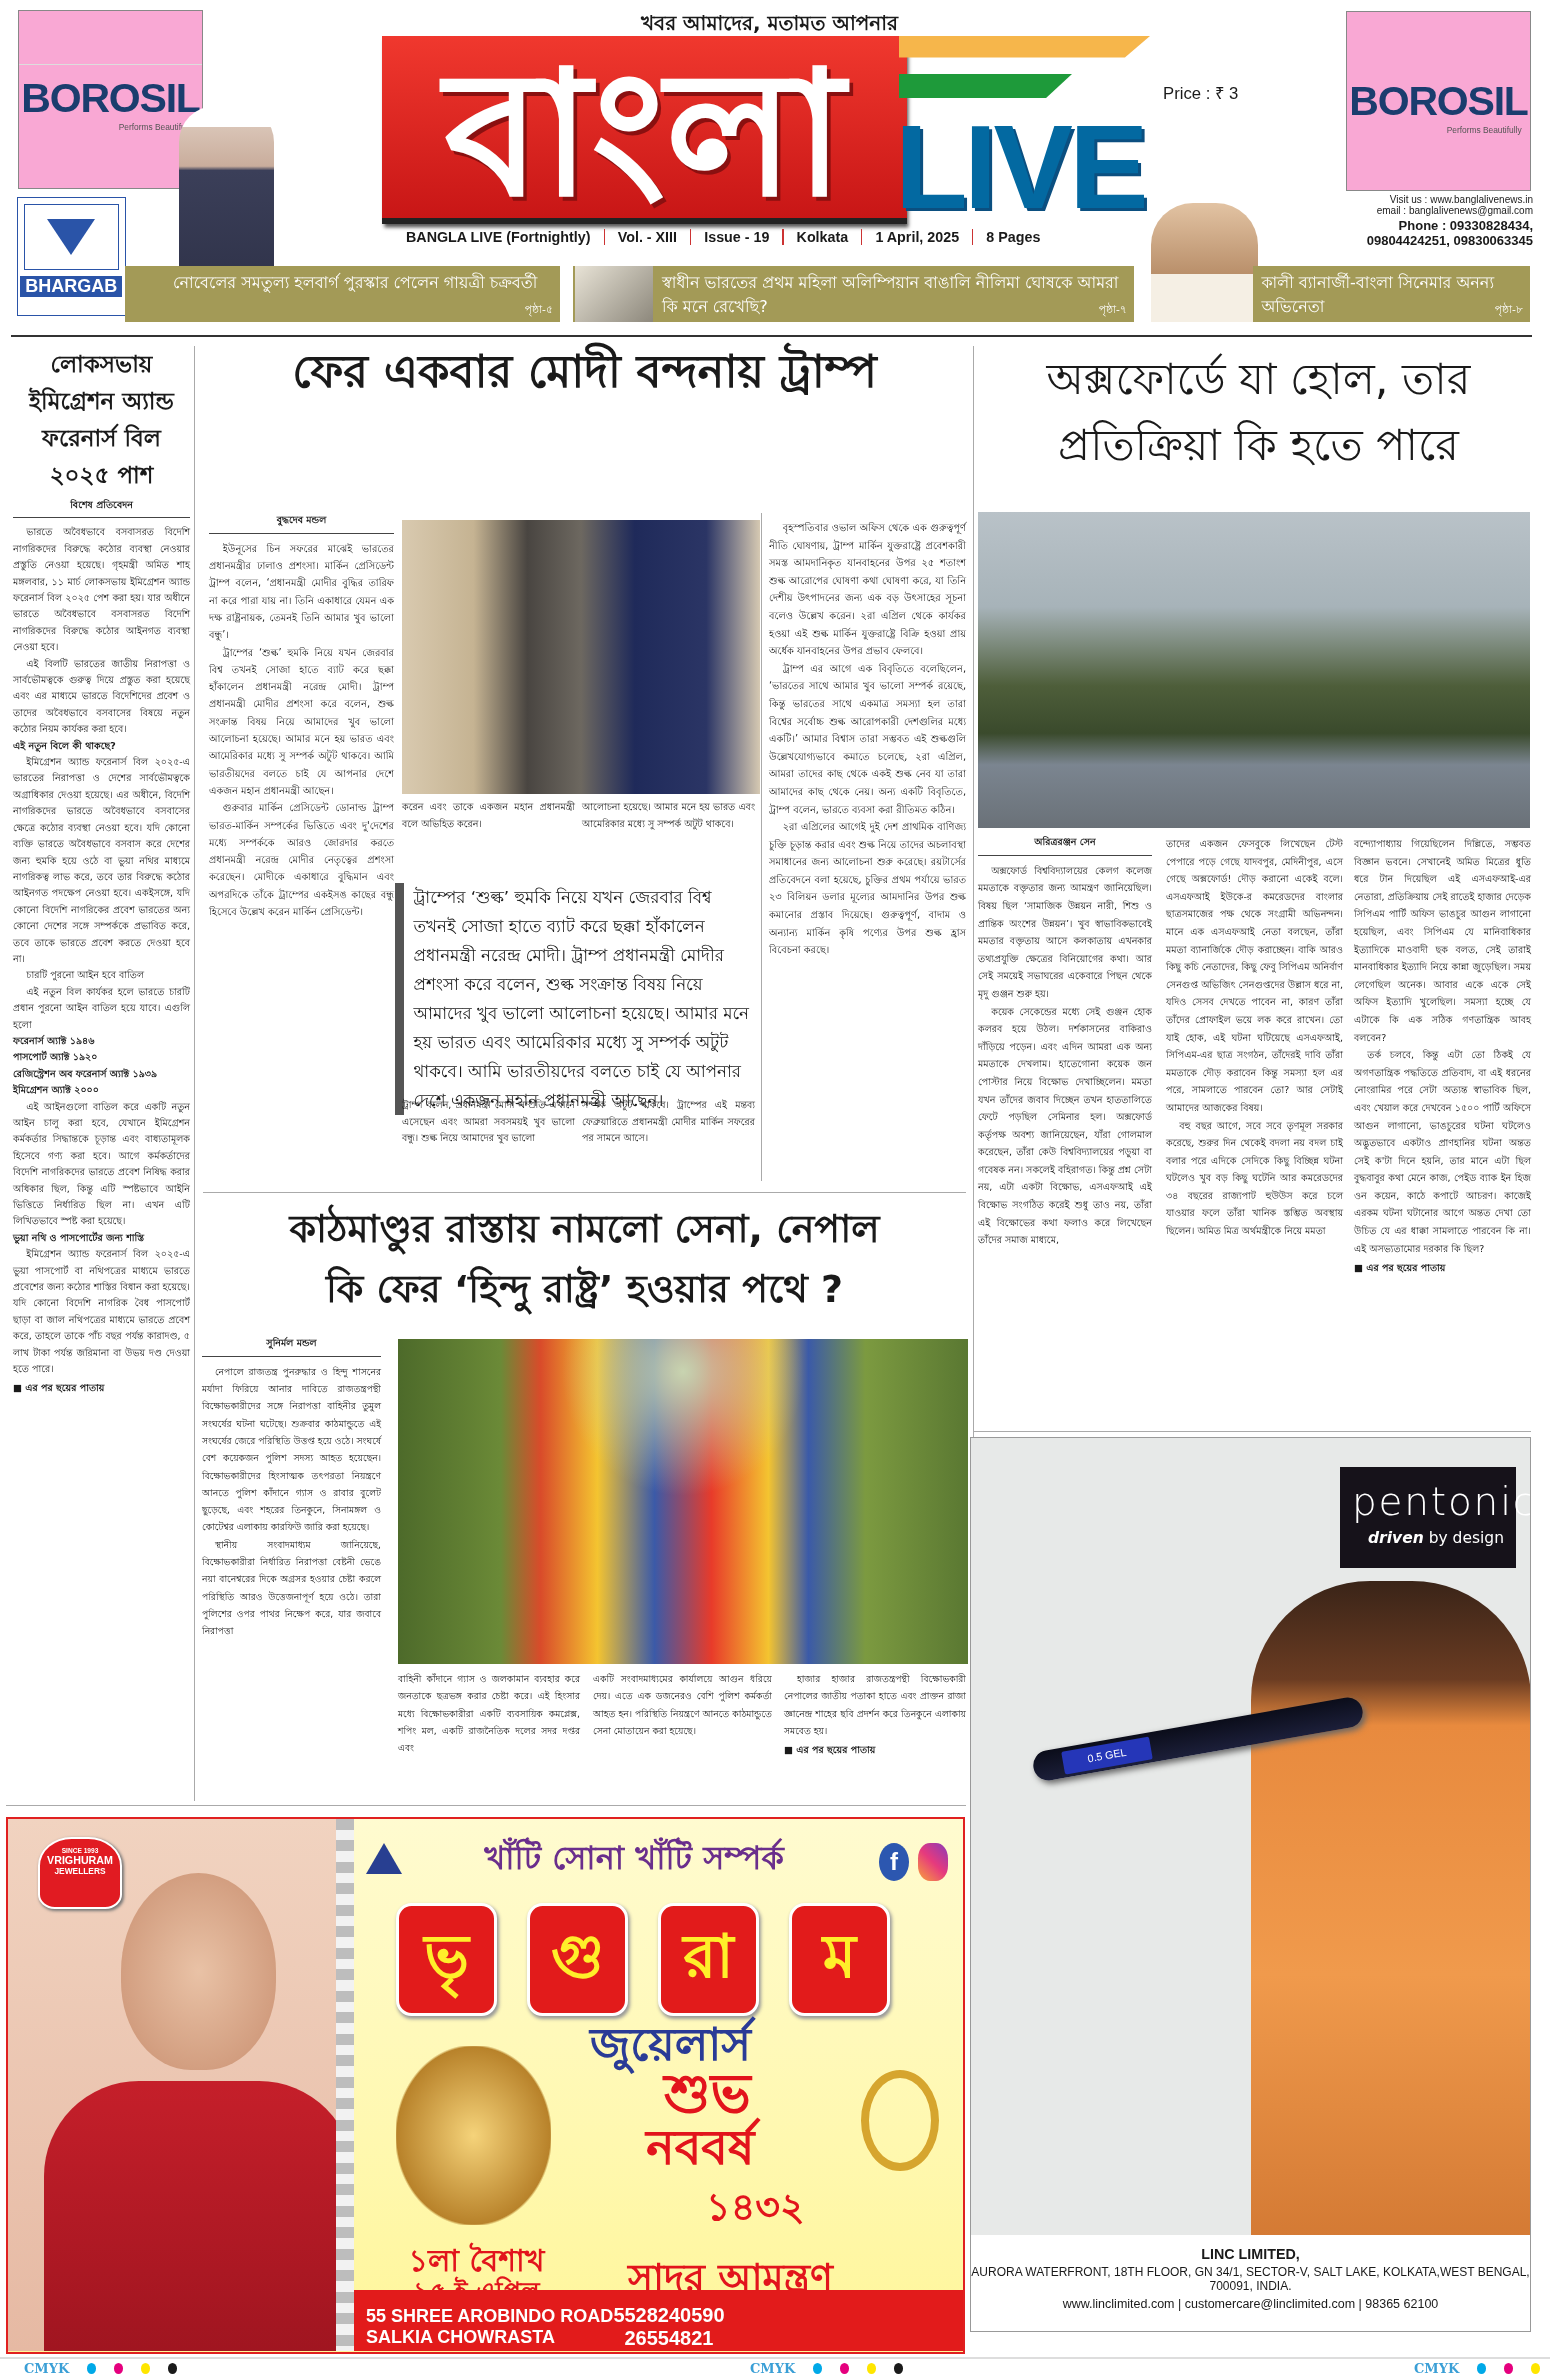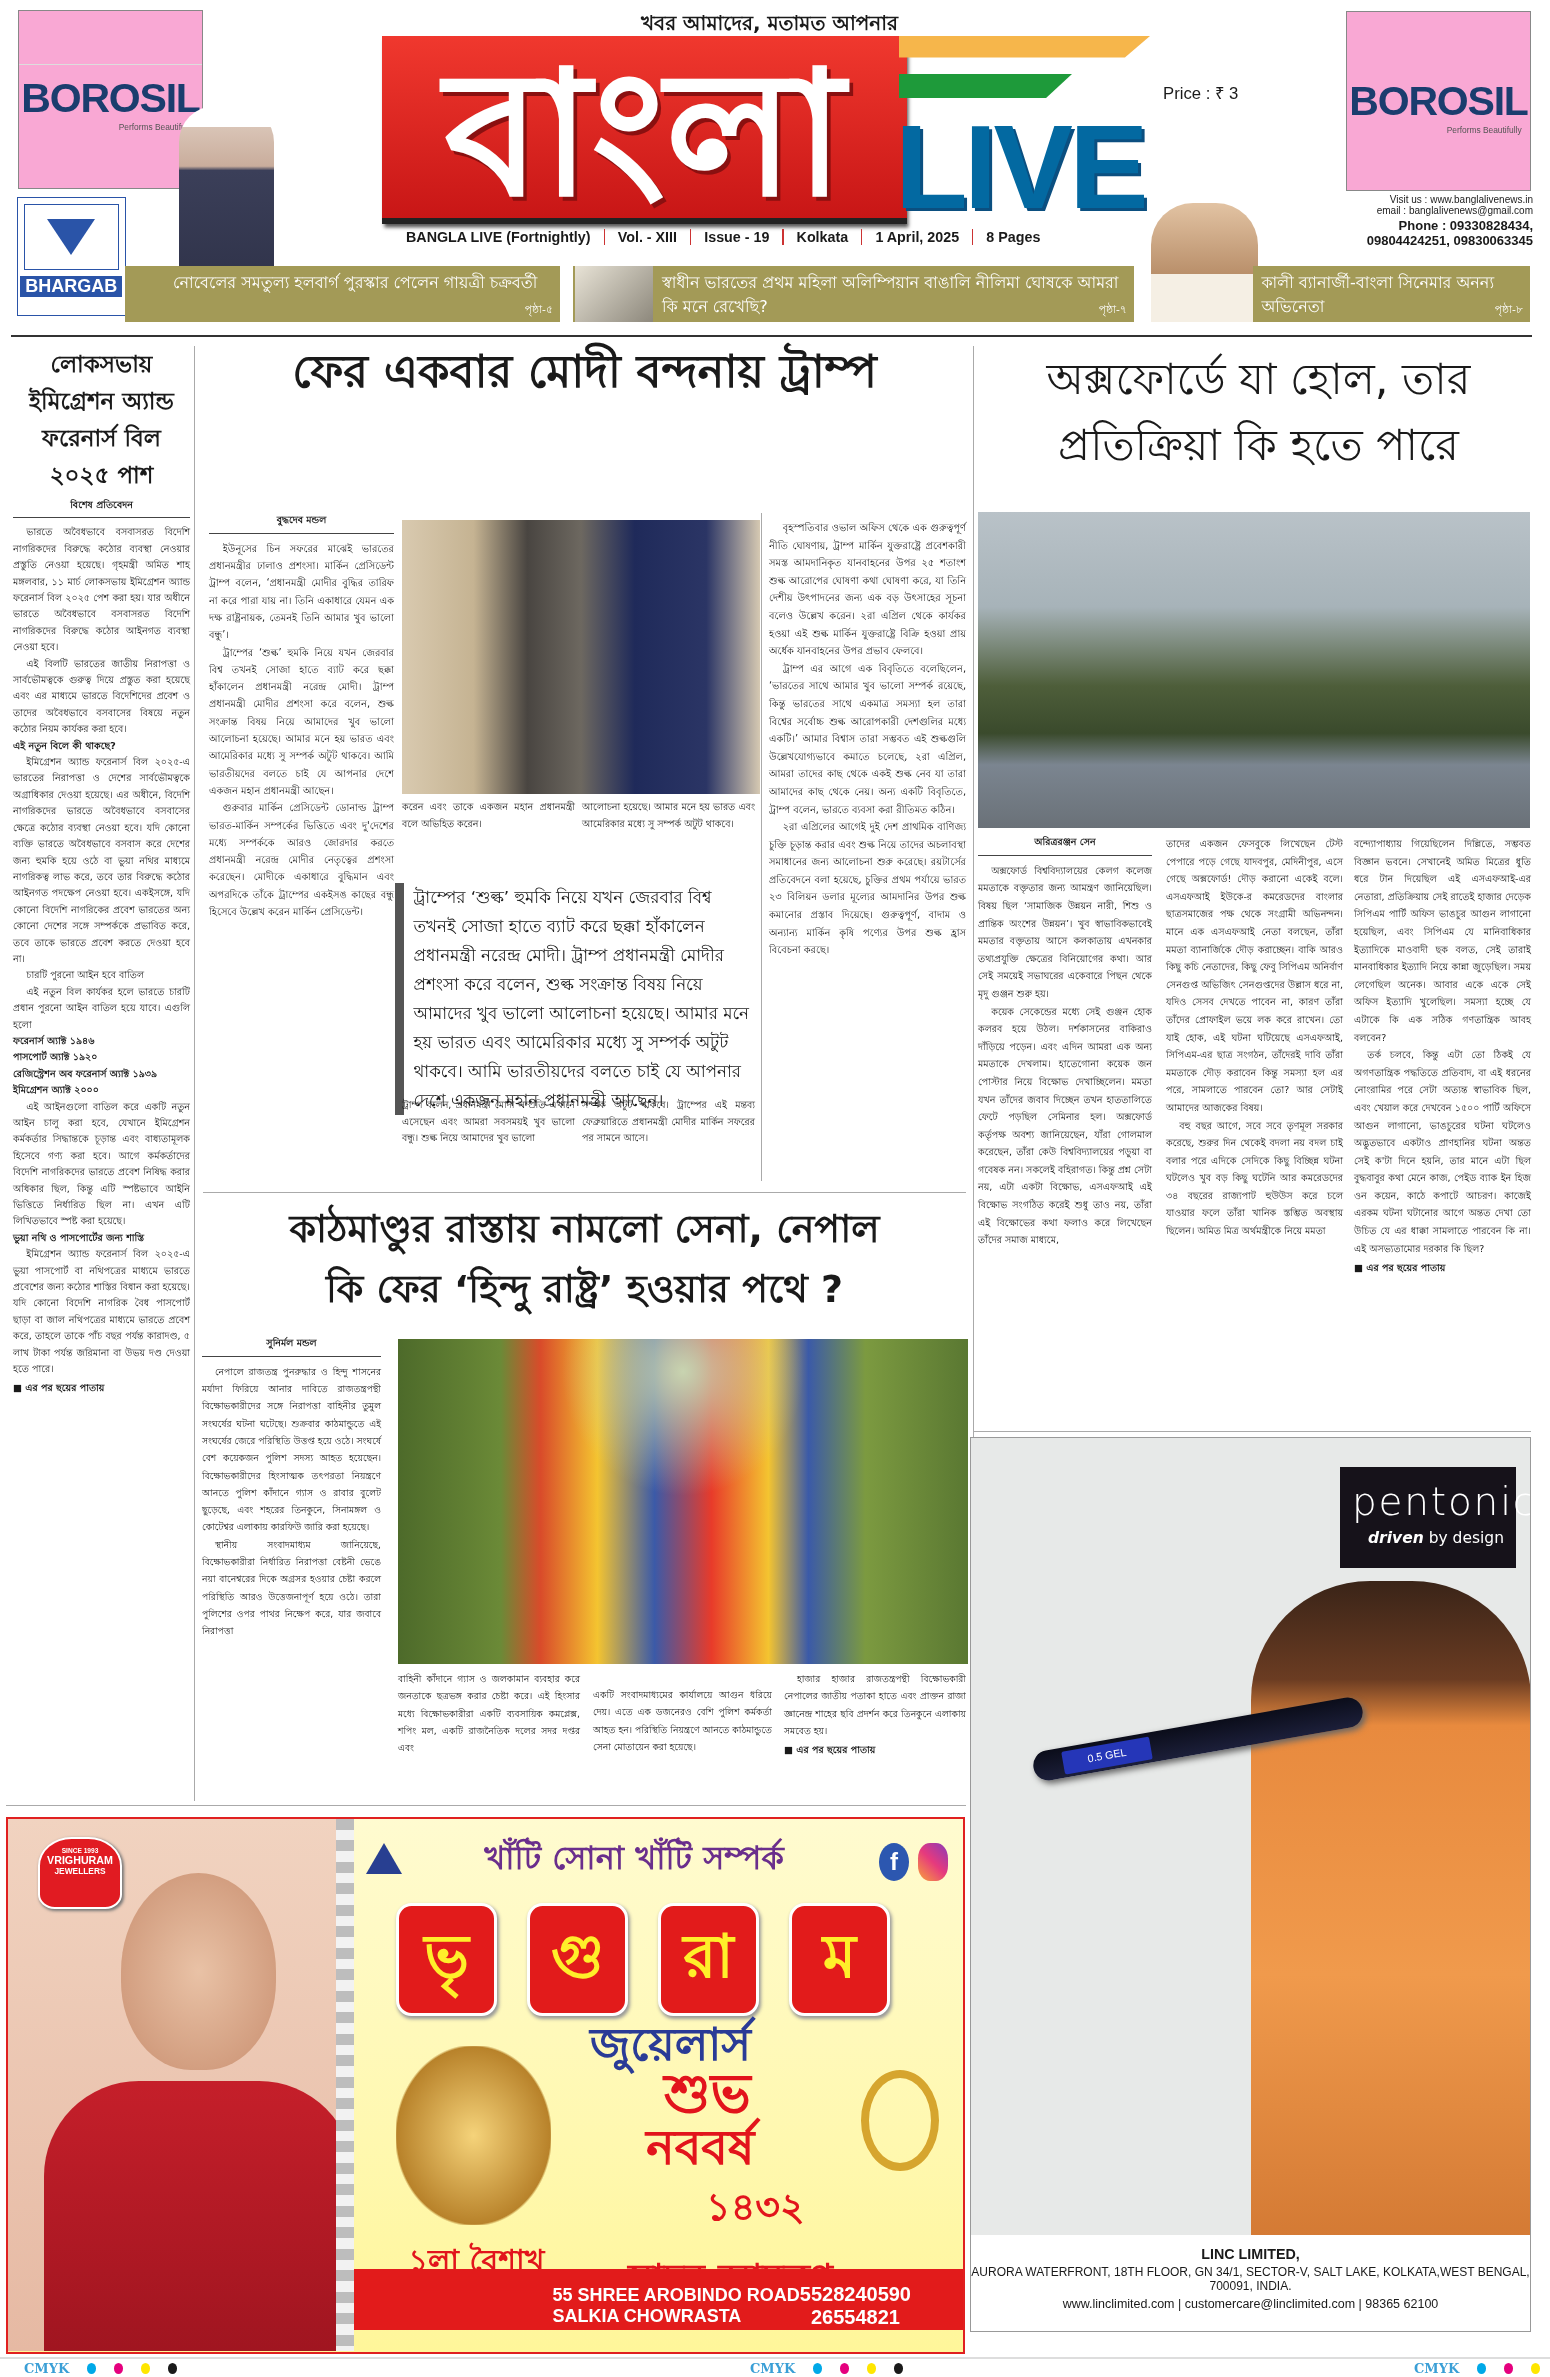--- a/index.html
+++ b/index.html
@@ -196,7 +196,7 @@
   linear-gradient(90deg,#4d6a2a 0%,#6b8a37 18%,#d94b2a 25%,#f4c430 35%,#3b5aa8 45%,#e83b2a 55%,#f4c430 65%,#3b5aa8 72%,#7c9a40 82%,#5a7832 100%);"></div>
 
 <div class="abs col" style="left:398px;top:1670px;width:182px;font-size:9.2px;line-height:17.3px;"><span>বাহিনী কাঁদানে গ্যাস ও জলকামান ব্যবহার করে জনতাকে ছত্রভঙ্গ করার চেষ্টা করে। এই হিংসার মধ্যে বিক্ষোভকারীরা একটি ব্যবসায়িক কমপ্লেক্স, শপিং মল, একটি রাজনৈতিক দলের সদর দপ্তর এবং</span></div>
-<div class="abs col" style="left:593px;top:1670px;width:179px;font-size:9.2px;line-height:17.3px;margin-top:16px;"><span>একটি সংবাদমাধ্যমের কার্যালয়ে আগুন ধরিয়ে দেয়। এতে এক ডজনেরও বেশি পুলিশ কর্মকর্তা আহত হন। পরিস্থিতি নিয়ন্ত্রণে আনতে কাঠমান্ডুতে সেনা মোতায়েন করা হয়েছে।</span></div>
+<div class="abs col" style="left:593px;top:1670px;width:179px;font-size:9.2px;line-height:17.3px;"><span>একটি সংবাদমাধ্যমের কার্যালয়ে আগুন ধরিয়ে দেয়। এতে এক ডজনেরও বেশি পুলিশ কর্মকর্তা আহত হন। পরিস্থিতি নিয়ন্ত্রণে আনতে কাঠমান্ডুতে সেনা মোতায়েন করা হয়েছে।</span></div>
 <div class="abs" style="left:784px;top:1670px;width:182px;">
   <div class="col" style="font-size:9.2px;line-height:17.3px;">
       <p>হাজার হাজার রাজতন্ত্রপন্থী বিক্ষোভকারী নেপালের জাতীয় পতাকা হাতে এবং প্রাক্তন রাজা জ্ঞানেন্দ্র শাহের ছবি প্রদর্শন করে তিনকুনে এলাকায় সমবেত হয়।</p>

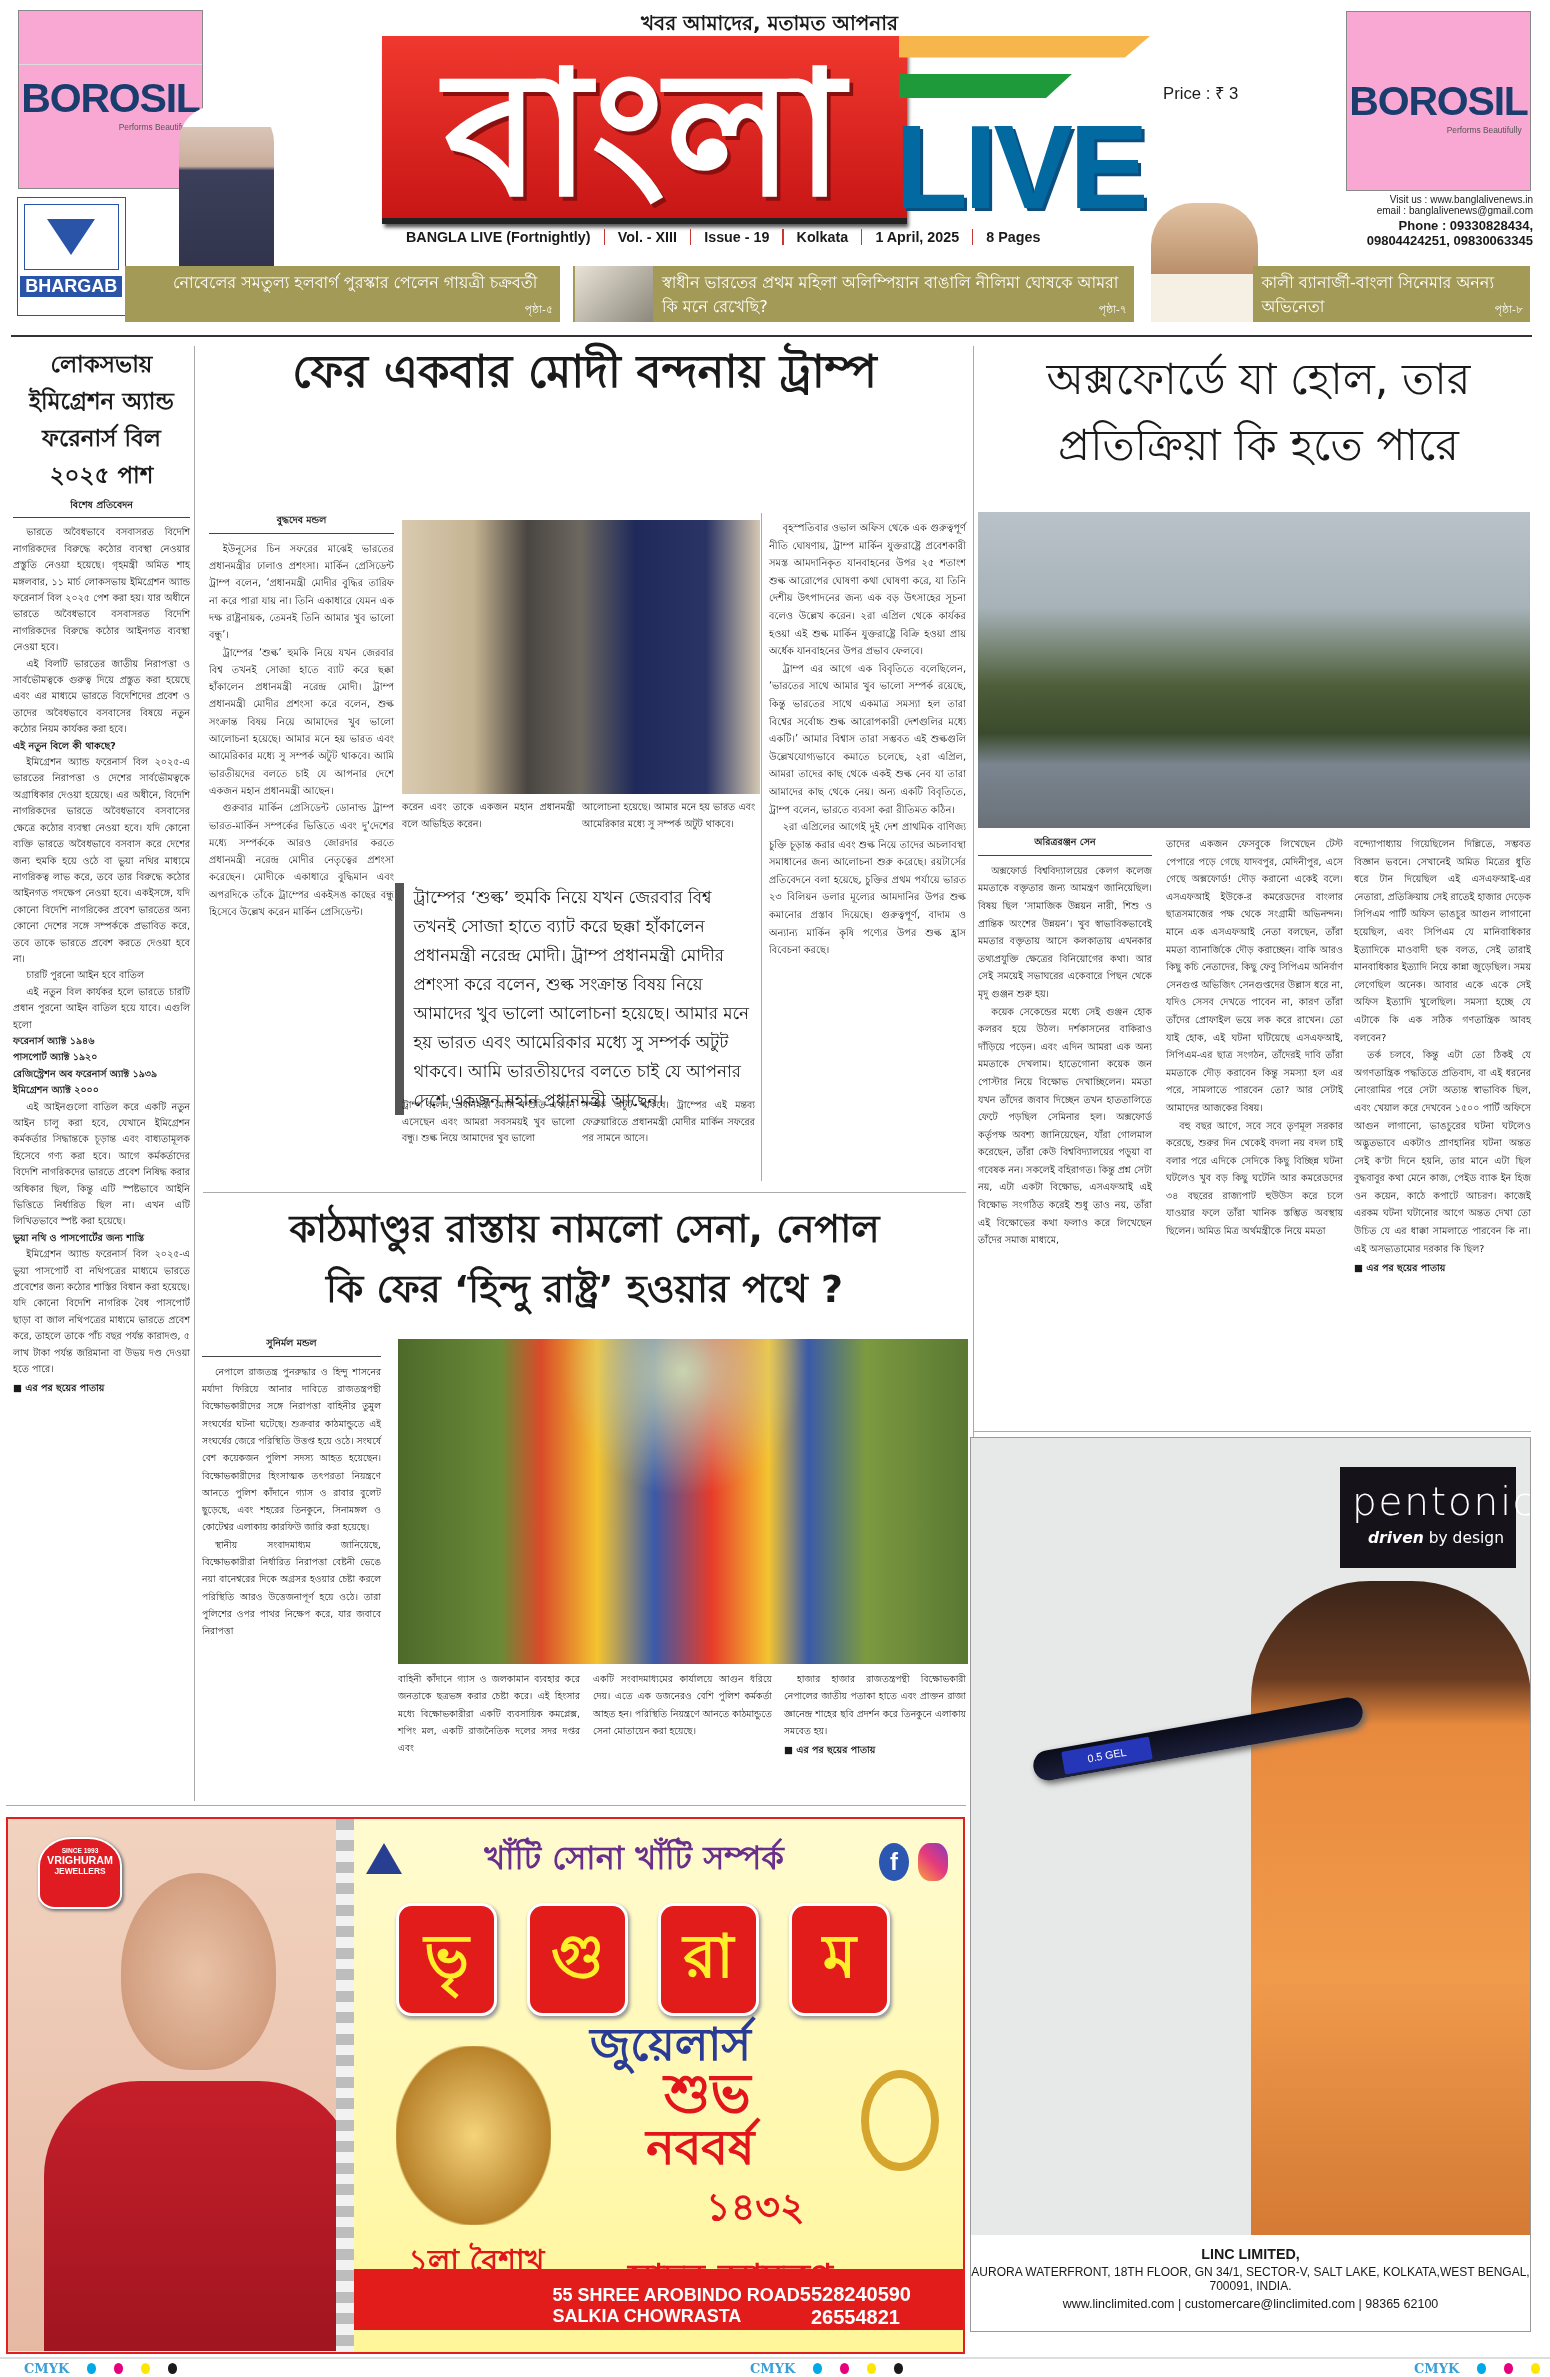--- a/index.html
+++ b/index.html
@@ -288,7 +288,7 @@
   <div class="abs red-text" style="left:370px;top:483px;width:197px;text-align:center;font-size:19px;">মঙ্গল বার</div>
   <div class="abs red-text" style="left:620px;top:429px;font-size:38px;">সাদর আমন্ত্রণ</div>
 
-  <div class="abs addr-bar" style="left:346px;top:450px;width:611px;height:61px;display:flex;align-items:center;justify-content:flex-end;padding:12px 54px 0 12px;">
+  <div class="abs addr-bar" style="left:346px;top:471px;width:611px;height:61px;display:flex;align-items:center;justify-content:flex-start;padding:12px 54px 0 12px;">
     <div>
       <div style="font-size:18px;">55 SHREE AROBINDO ROAD</div>
       <div style="font-size:18px;">SALKIA  CHOWRASTA</div>

